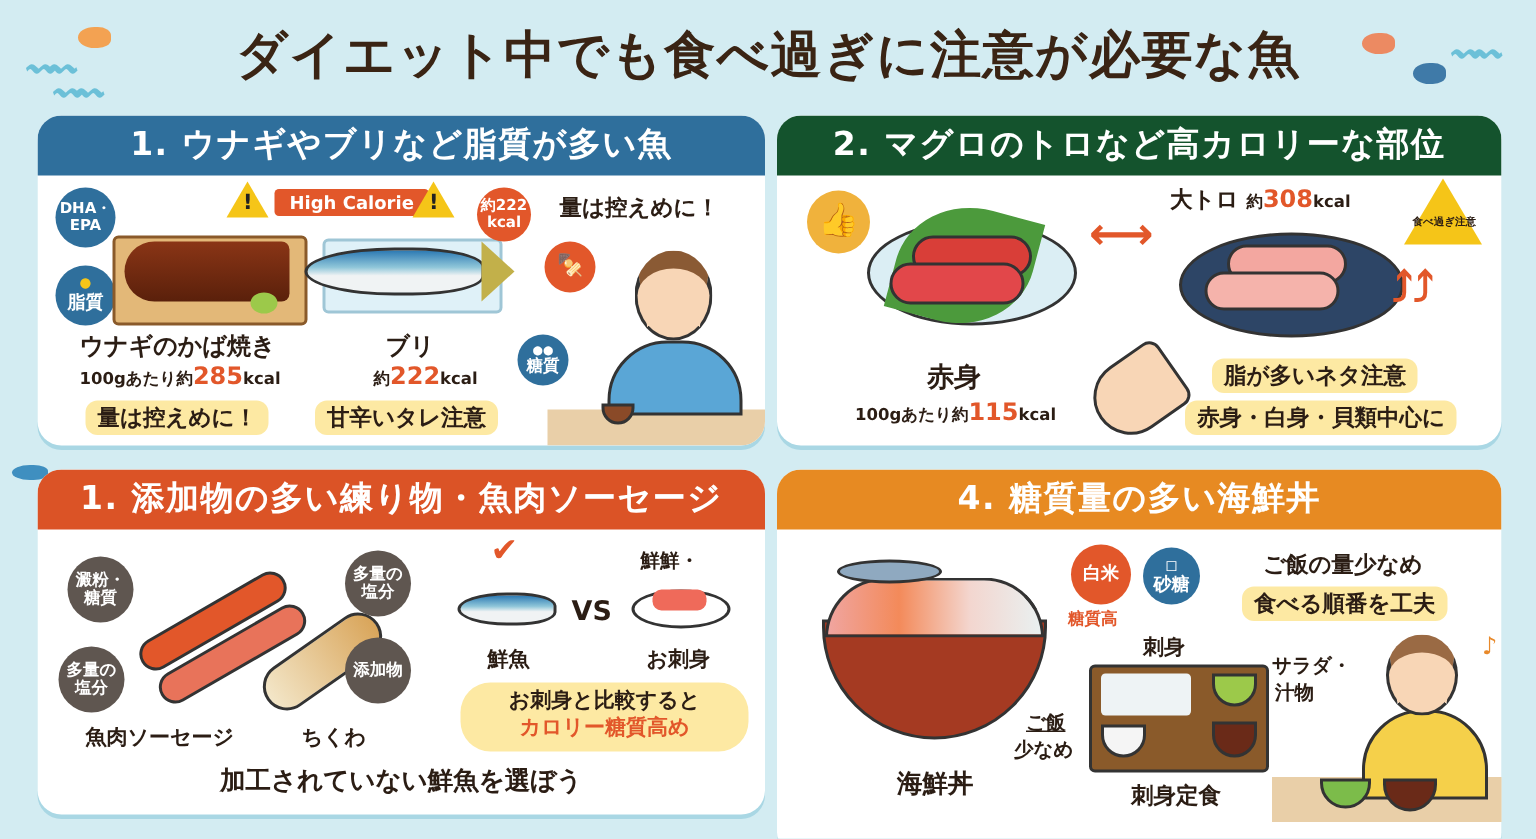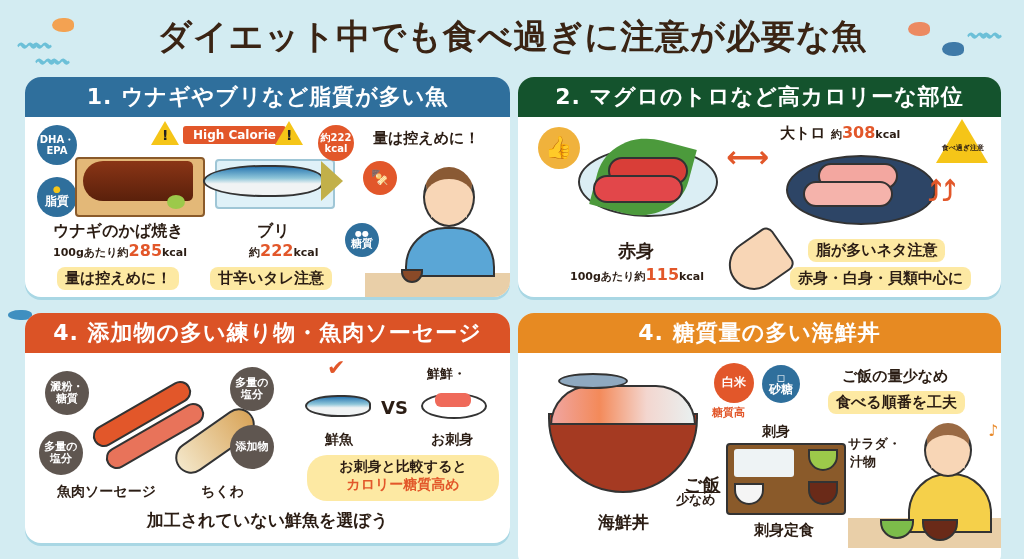--- a/index.html
+++ b/index.html
@@ -173,7 +173,7 @@
 </div>
 
 <div class="panel p3">
-  <div class="ph">4. 添加物の多い練り物・魚肉ソーセージ</div>
+  <div class="ph">1. 添加物の多い練り物・魚肉ソーセージ</div>
 
   <div class="abs circle gray-c" style="left:20px;top:58px;width:44px;height:44px;font-size:11px;padding:4px;">澱粉・糖質</div>
   <div class="abs circle gray-c" style="left:14px;top:118px;width:44px;height:44px;font-size:11px;padding:4px;">多量の塩分</div>

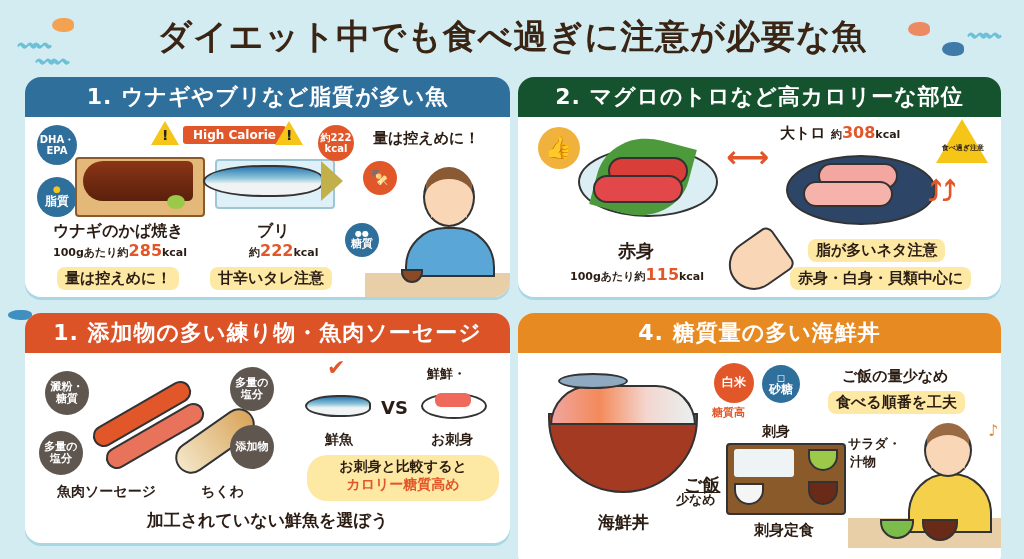--- a/index.html
+++ b/index.html
@@ -223,7 +223,7 @@
   </div>
 
   <div class="abs lbl" style="left:80px;top:198px;font-size:17px;">海鮮丼</div>
-  <div class="abs lbl" style="left:166px;top:160px;font-size:18px;text-decoration:underline;">ご飯</div>
+  <div class="abs lbl" style="left:166px;top:160px;font-size:13px;text-decoration:underline;">ご飯</div>
   <div class="abs lbl" style="left:158px;top:178px;font-size:13px;">少なめ</div>
 
   <div class="abs lbl" style="left:244px;top:110px;font-size:14px;">刺身</div>

